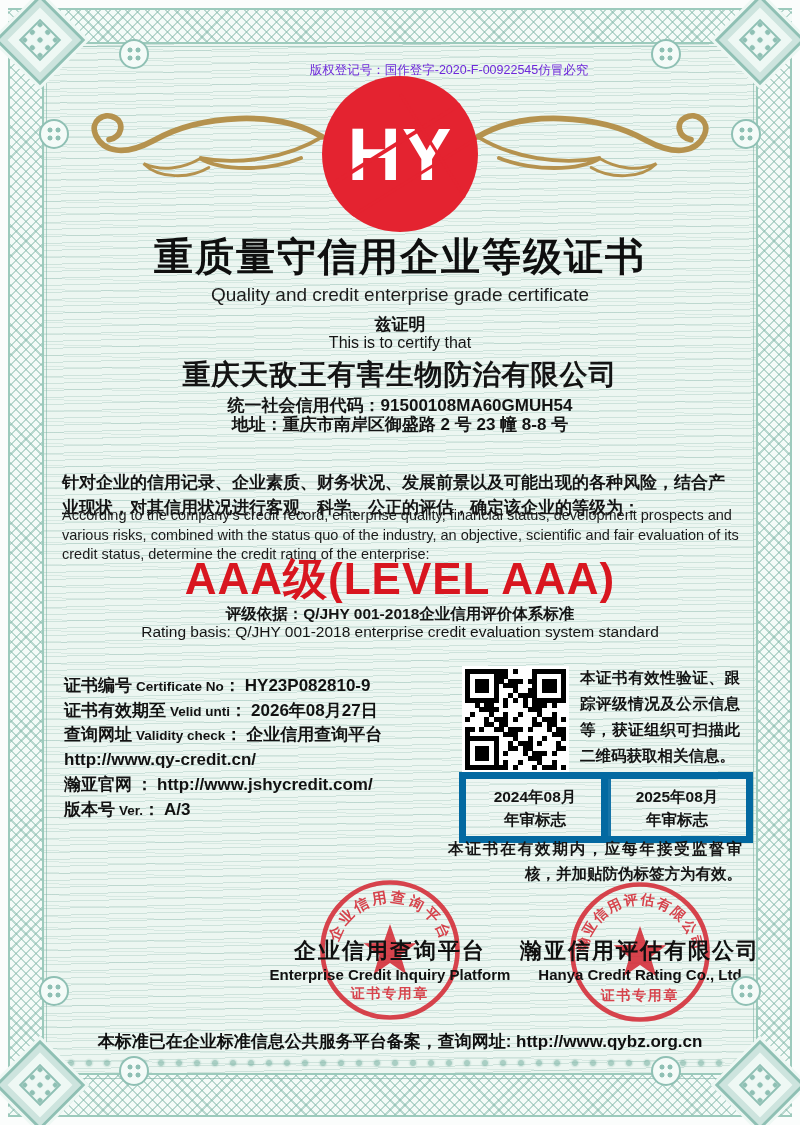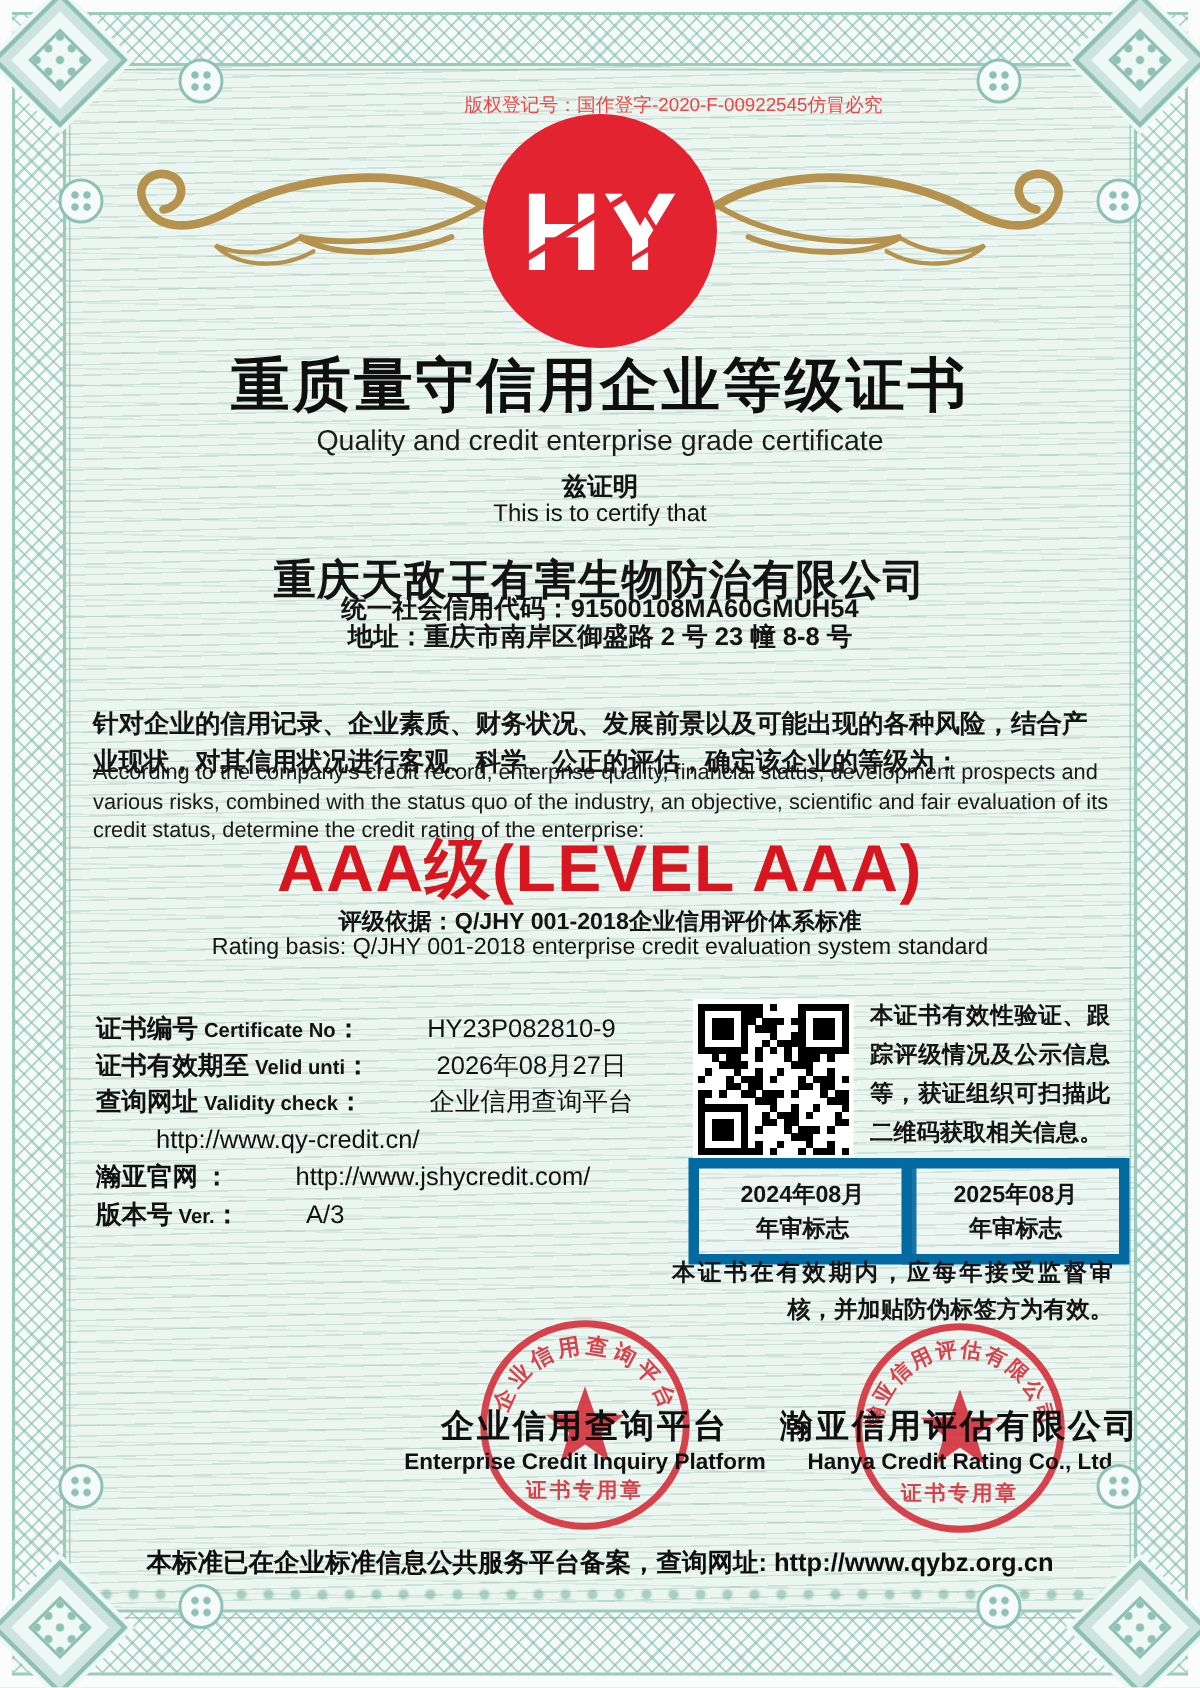--- a/index.html
+++ b/index.html
@@ -33,7 +33,7 @@
     background-image:radial-gradient(circle,#8fc0b4 2.2px,transparent 2.8px);background-size:8px 8px;}
   
   .copyright{position:absolute;top:62px;left:0;width:100%;box-sizing:border-box;padding-left:98px;
-    text-align:center;font-size:12.5px;color:#ef4444;z-index:2;}
+    text-align:center;font-size:12.5px;color:#6d28d9;z-index:2;}
   .logo{position:absolute;left:322px;top:76px;width:156px;height:156px;border-radius:50%;
     background:#e42330;display:flex;align-items:center;justify-content:center;overflow:hidden;z-index:2;}
   .logo-text{color:#fff;font-size:74px;font-weight:800;letter-spacing:1px;}

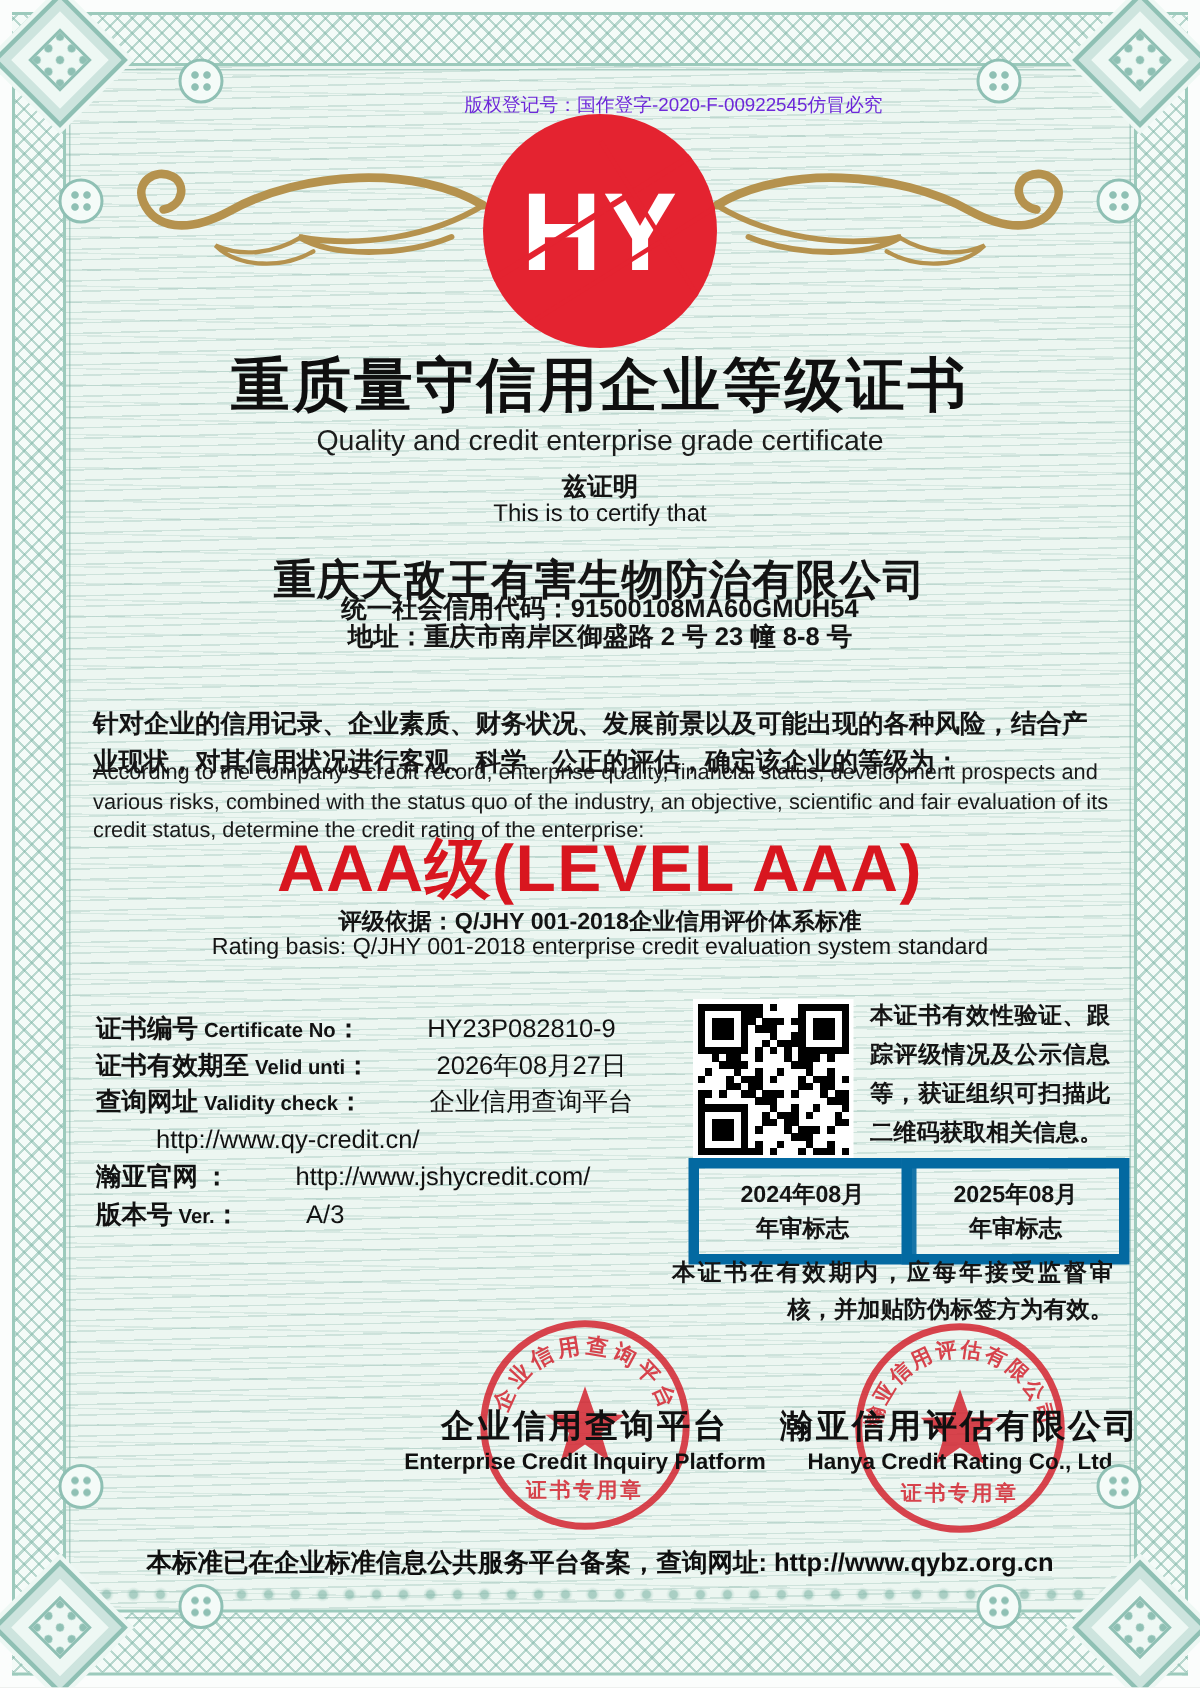--- a/index.html
+++ b/index.html
@@ -49,7 +49,7 @@
   .title-en{top:284px;font-size:19px;color:#1c1c1c;}
   .certify-zh{top:313px;font-size:17px;font-weight:600;}
   .certify-en{top:334px;font-size:16px;}
-  .company-name{top:356px;font-size:28px;font-weight:800;letter-spacing:1px;margin-top:12px;}
+  .company-name{top:356px;font-size:28px;font-weight:800;letter-spacing:1px;}
   .credit-code{top:394px;font-size:17px;font-weight:600;}
   .address{top:413px;font-size:17px;font-weight:600;}
   

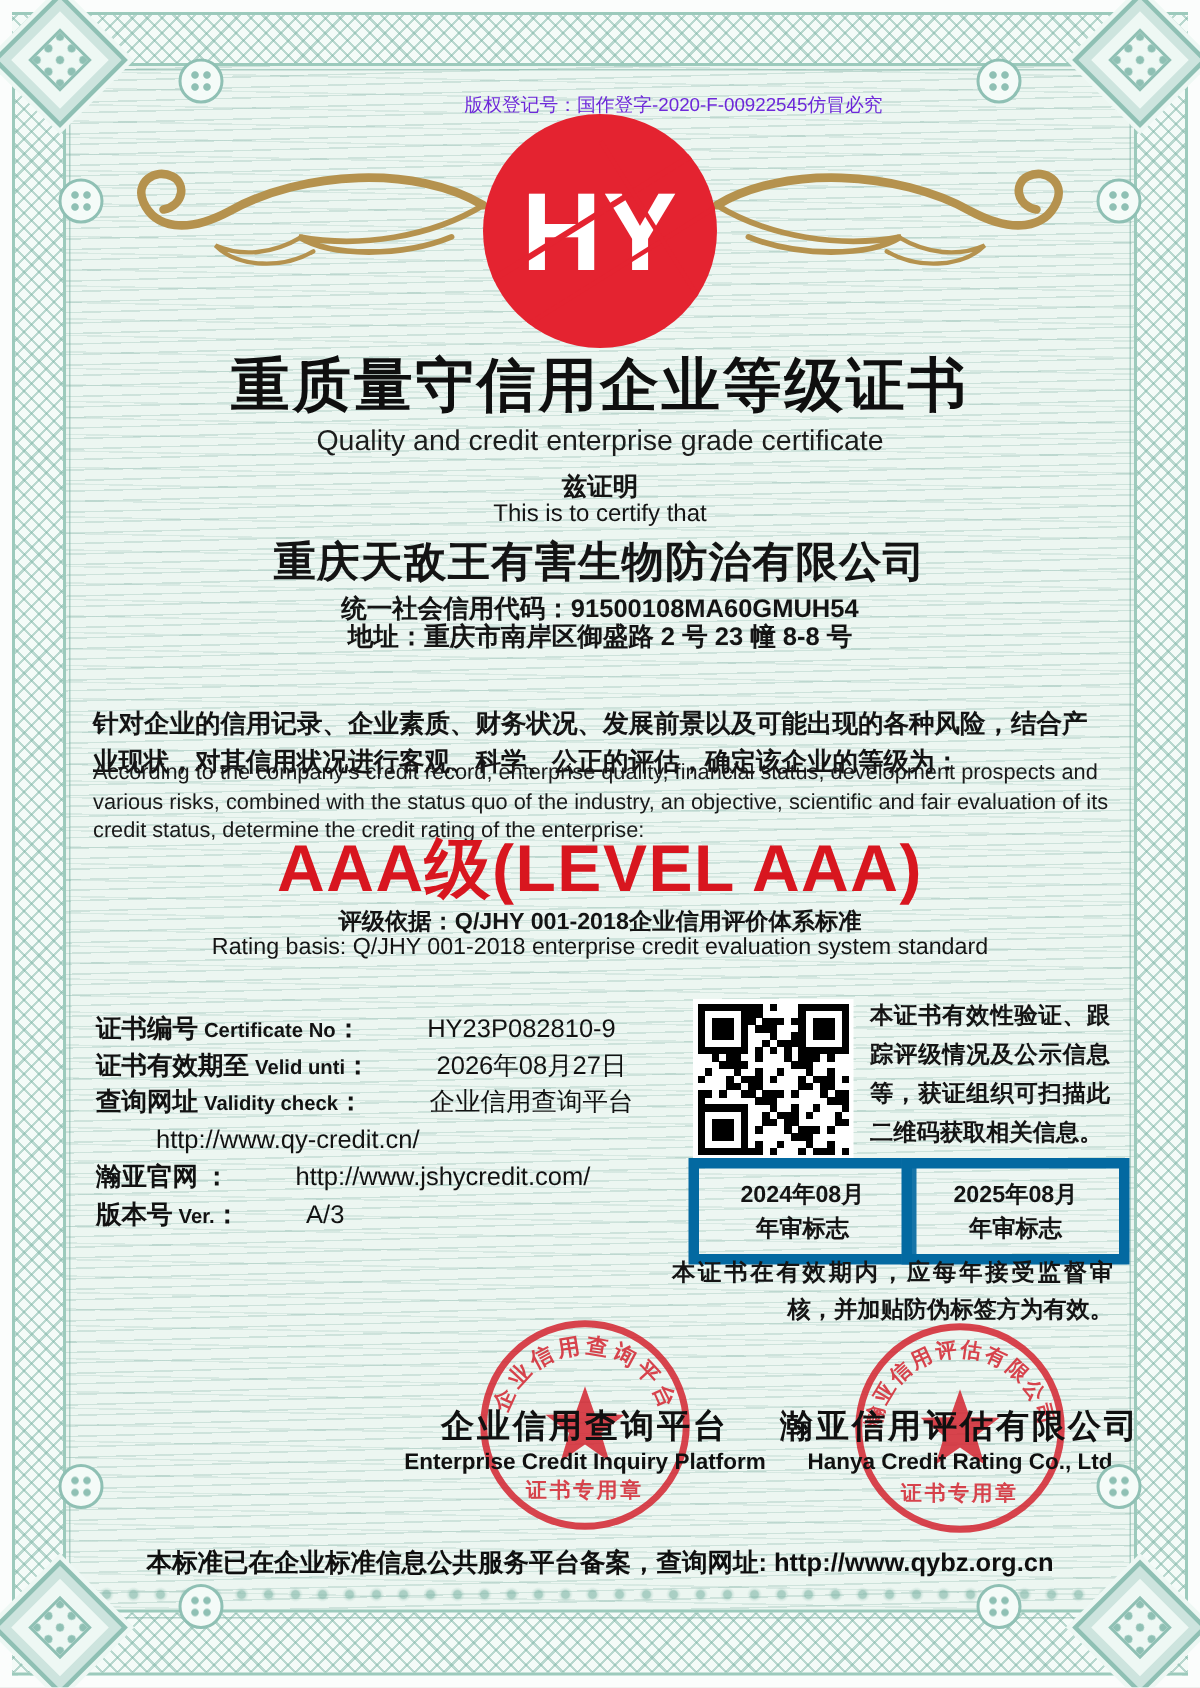--- a/index.html
+++ b/index.html
@@ -65,7 +65,7 @@
   .detail-row .zh{font-weight:700;}
   .detail-row .zh:not(:empty){margin-right:4px;}
   .detail-row .en{font-size:13.5px;font-weight:600;}
-  .detail-row .val{font-weight:400;margin-left:40px;}
+  .detail-row .val{font-weight:700;}
   
   .qr-box{position:absolute;left:462px;top:666px;width:107px;height:107px;background:#fff;padding:3px;box-sizing:border-box;z-index:2;}
   .qr-box svg{width:100%;height:100%;fill:#000;}

